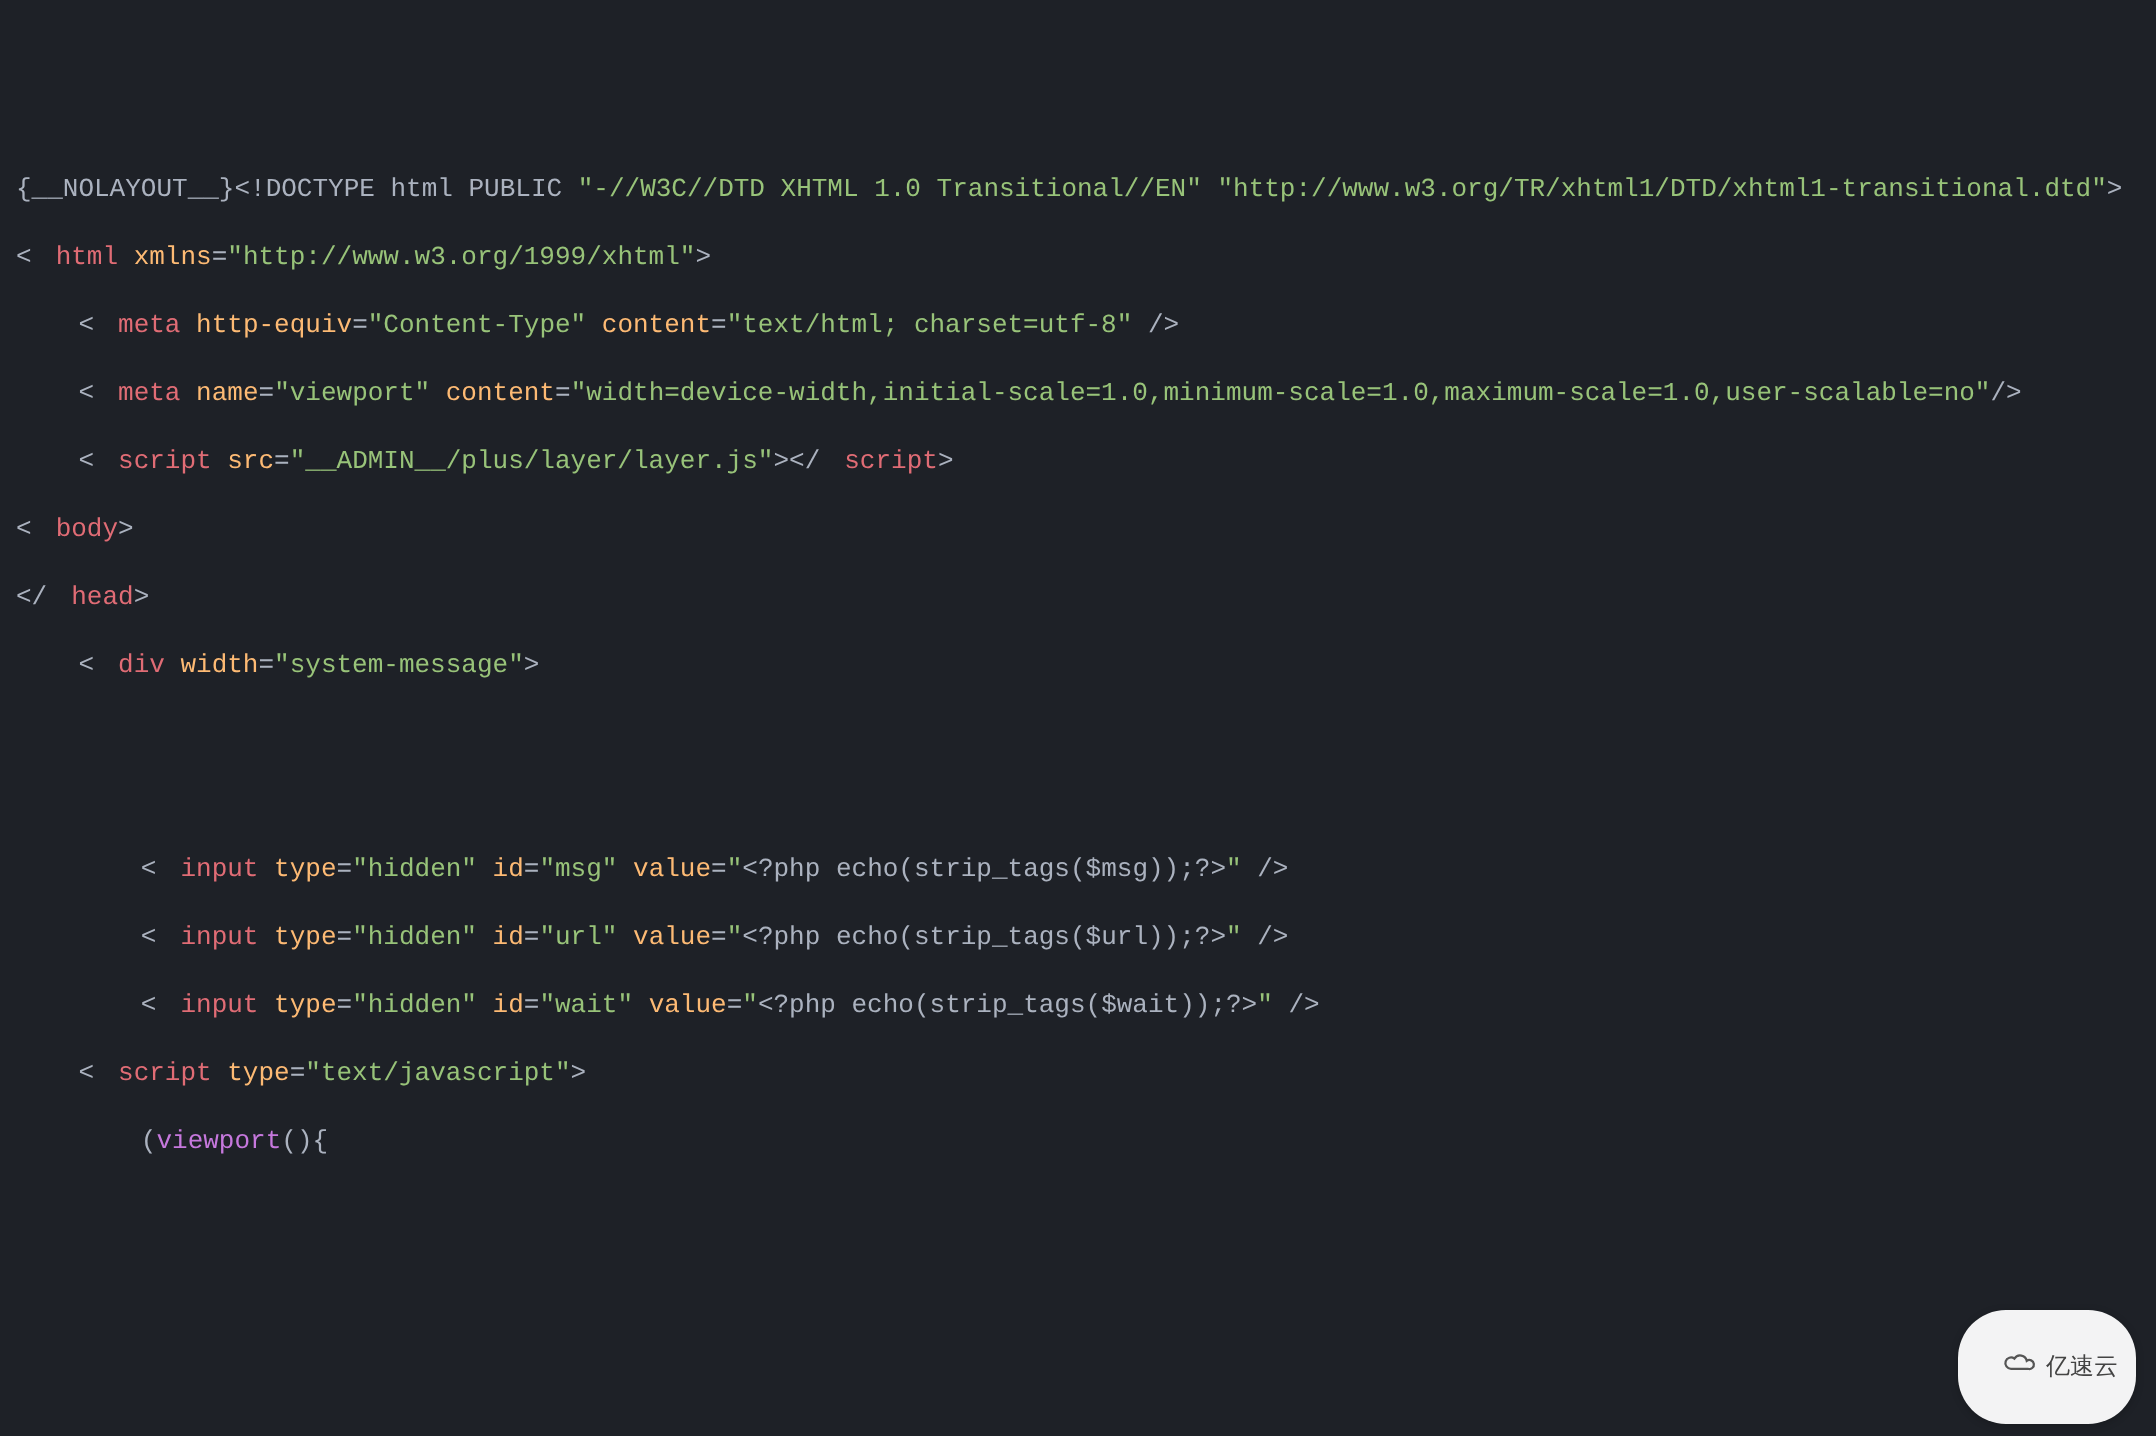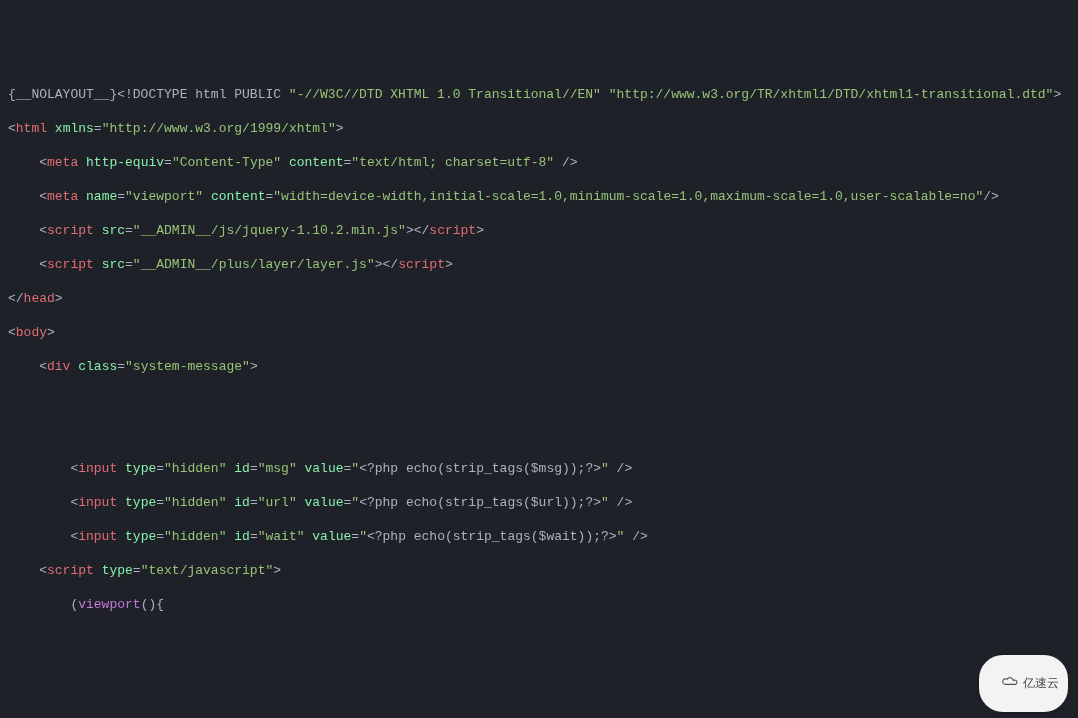--- a/index.html
+++ b/index.html
@@ -22,7 +22,7 @@
     }
     
     .gray { color: #abb2bf; }
-    .tag { color: #e06c75; }
+    .tag { color: #e06c75; margin-left: 12px; }
     .bracket { color: #abb2bf; }
     .attr { color: #86efac; }
     .str { color: #98c379; }

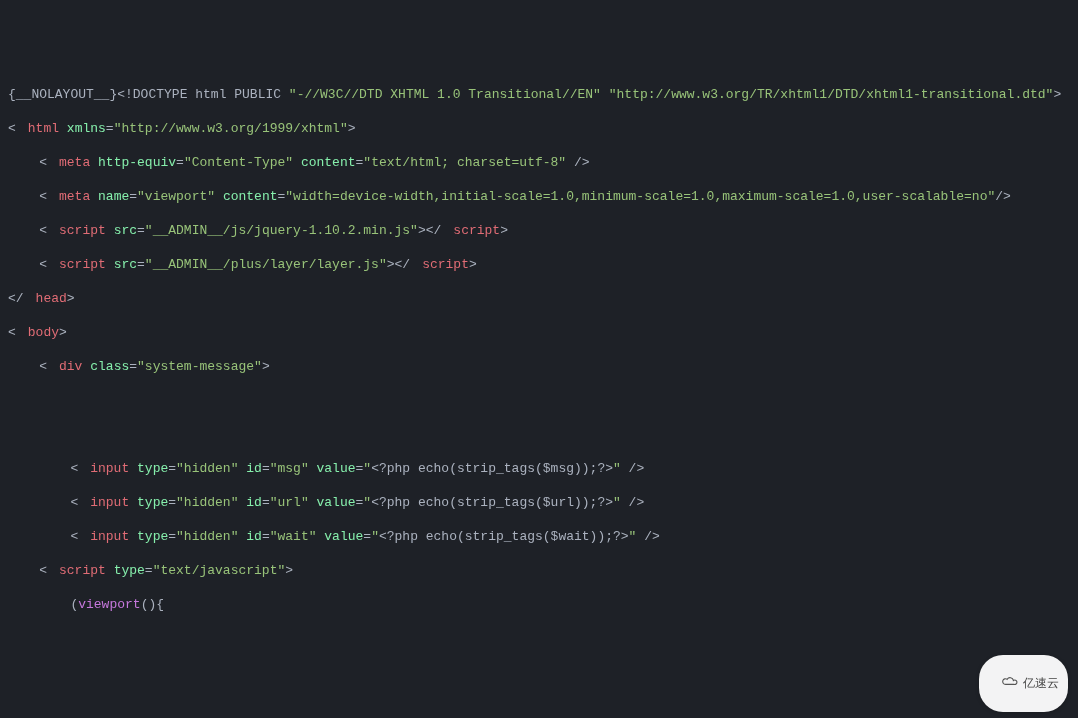--- a/index.html
+++ b/index.html
@@ -24,7 +24,7 @@
     .gray { color: #abb2bf; }
     .tag { color: #e06c75; margin-left: 12px; }
     .bracket { color: #abb2bf; }
-    .attr { color: #86efac; }
+    .attr { color: #fdba74; }
     .str { color: #98c379; }
     .kw { color: #c678dd; }
 

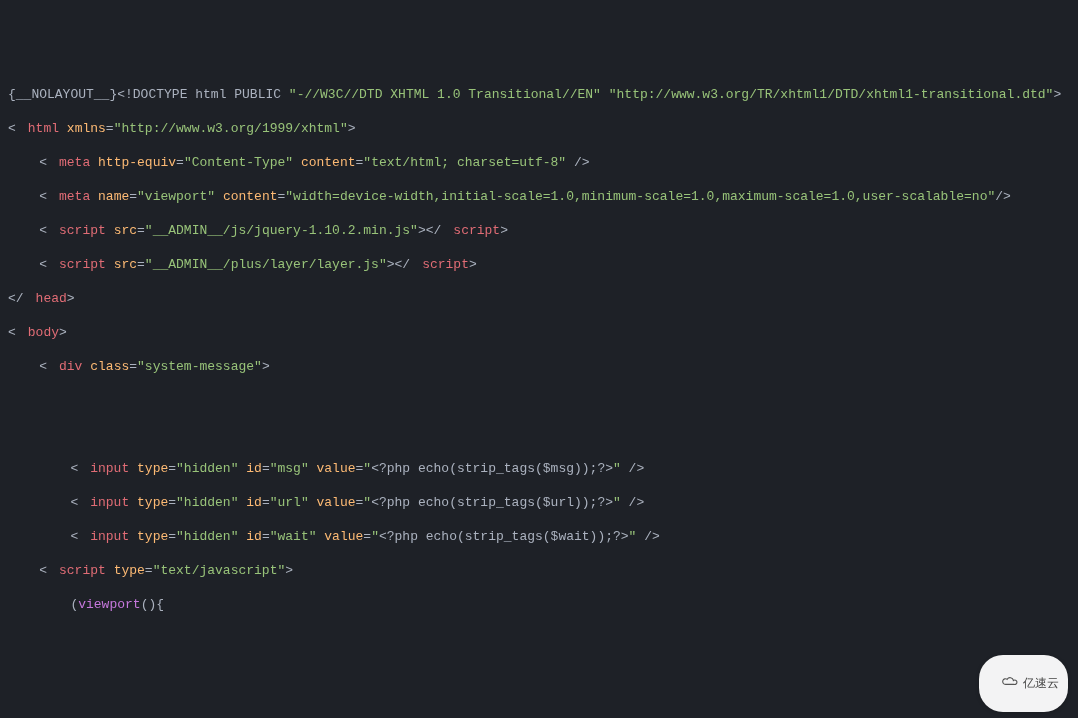--- a/index.html
+++ b/index.html
@@ -58,7 +58,6 @@
 <span class="line"><span class="bracket">&lt;</span><span class="tag">html</span><span class="attr"> xmlns</span><span class="bracket">=</span><span class="str">"http://www.w3.org/1999/xhtml"</span><span class="bracket">&gt;</span></span>
 <span class="line"><span class="bracket">    &lt;</span><span class="tag">meta</span><span class="attr"> http-equiv</span><span class="bracket">=</span><span class="str">"Content-Type"</span><span class="attr"> content</span><span class="bracket">=</span><span class="str">"text/html; charset=utf-8"</span><span class="bracket"> /&gt;</span></span>
 <span class="line"><span class="bracket">    &lt;</span><span class="tag">meta</span><span class="attr"> name</span><span class="bracket">=</span><span class="str">"viewport"</span><span class="attr"> content</span><span class="bracket">=</span><span class="str">"width=device-width,initial-scale=1.0,minimum-scale=1.0,maximum-scale=1.0,user-scalable=no"</span><span class="bracket">/&gt;</span></span>
-<span class="line"><span class="bracket">    &lt;</span><span class="tag">script</span><span class="attr"> src</span><span class="bracket">=</span><span class="str">"__ADMIN__/js/jquery-1.10.2.min.js"</span><span class="bracket">&gt;</span><span class="bracket">&lt;/</span><span class="tag">script</span><span class="bracket">&gt;</span></span>
 <span class="line"><span class="bracket">    &lt;</span><span class="tag">script</span><span class="attr"> src</span><span class="bracket">=</span><span class="str">"__ADMIN__/plus/layer/layer.js"</span><span class="bracket">&gt;</span><span class="bracket">&lt;/</span><span class="tag">script</span><span class="bracket">&gt;</span></span>
 <span class="line"><span class="bracket">&lt;/</span><span class="tag">head</span><span class="bracket">&gt;</span></span>
 <span class="line"><span class="bracket">&lt;</span><span class="tag">body</span><span class="bracket">&gt;</span></span>

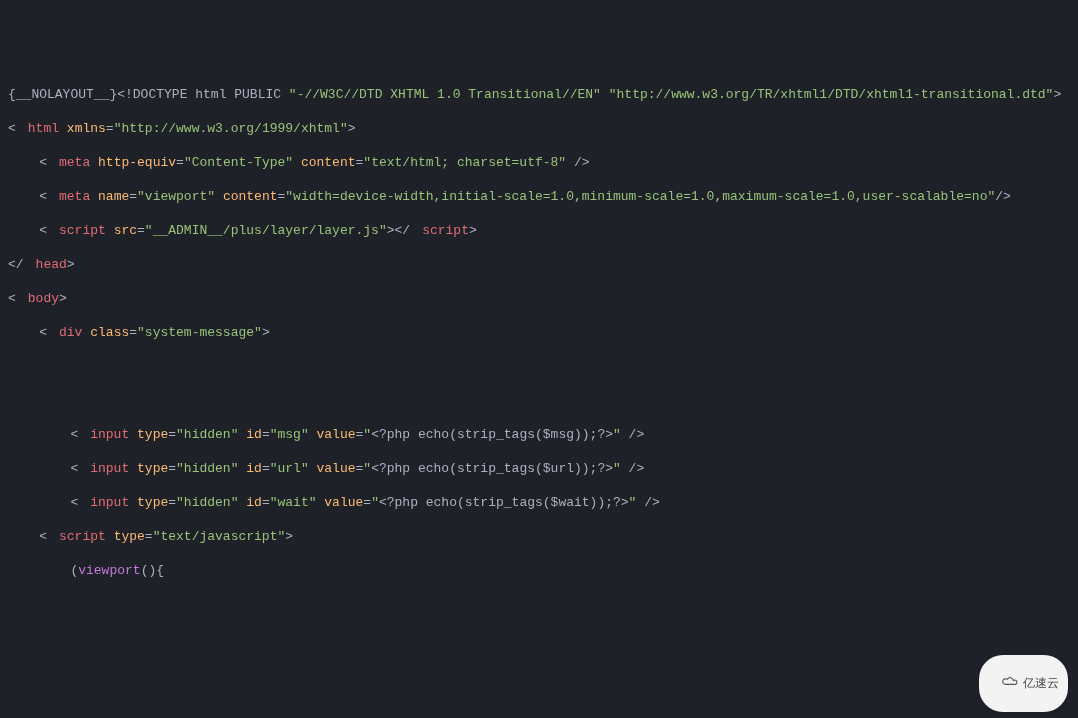--- a/index.html
+++ b/index.html
@@ -59,8 +59,8 @@
 <span class="line"><span class="bracket">    &lt;</span><span class="tag">meta</span><span class="attr"> http-equiv</span><span class="bracket">=</span><span class="str">"Content-Type"</span><span class="attr"> content</span><span class="bracket">=</span><span class="str">"text/html; charset=utf-8"</span><span class="bracket"> /&gt;</span></span>
 <span class="line"><span class="bracket">    &lt;</span><span class="tag">meta</span><span class="attr"> name</span><span class="bracket">=</span><span class="str">"viewport"</span><span class="attr"> content</span><span class="bracket">=</span><span class="str">"width=device-width,initial-scale=1.0,minimum-scale=1.0,maximum-scale=1.0,user-scalable=no"</span><span class="bracket">/&gt;</span></span>
 <span class="line"><span class="bracket">    &lt;</span><span class="tag">script</span><span class="attr"> src</span><span class="bracket">=</span><span class="str">"__ADMIN__/plus/layer/layer.js"</span><span class="bracket">&gt;</span><span class="bracket">&lt;/</span><span class="tag">script</span><span class="bracket">&gt;</span></span>
+<span class="line"><span class="bracket">&lt;</span><span class="tag">body</span><span class="bracket">&gt;</span></span>
 <span class="line"><span class="bracket">&lt;/</span><span class="tag">head</span><span class="bracket">&gt;</span></span>
-<span class="line"><span class="bracket">&lt;</span><span class="tag">body</span><span class="bracket">&gt;</span></span>
 <span class="line"><span class="bracket">    &lt;</span><span class="tag">div</span><span class="attr"> class</span><span class="bracket">=</span><span class="str">"system-message"</span><span class="bracket">&gt;</span></span>
 <span class="line"> </span>
 <span class="line"> </span>

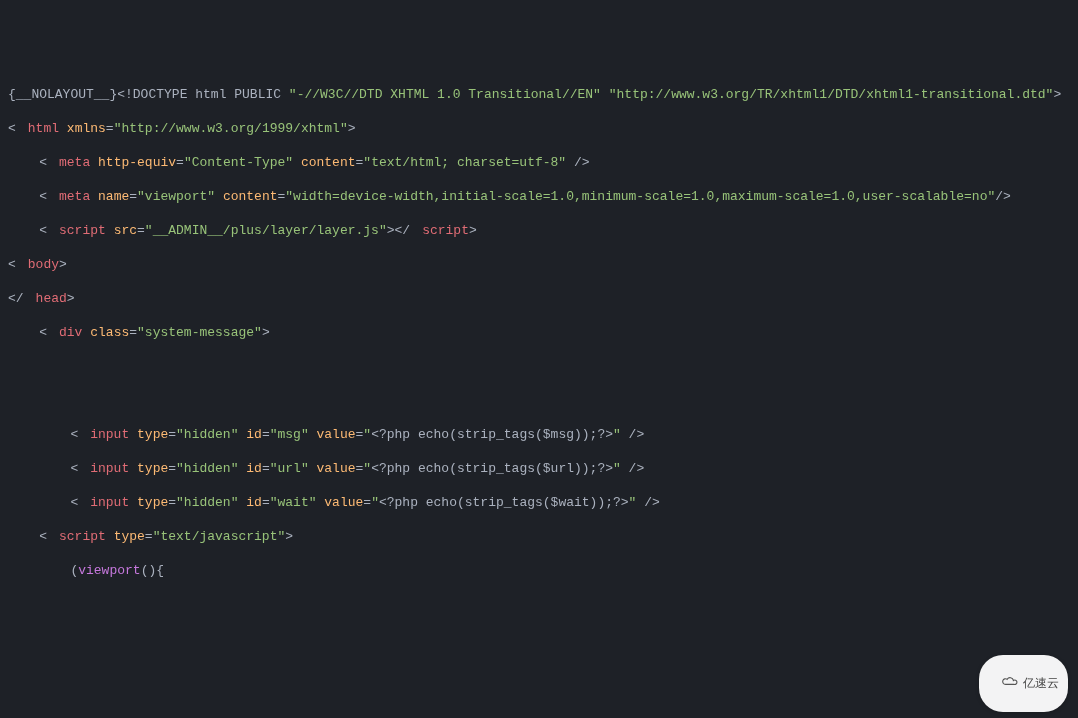--- a/index.html
+++ b/index.html
@@ -61,7 +61,7 @@
 <span class="line"><span class="bracket">    &lt;</span><span class="tag">script</span><span class="attr"> src</span><span class="bracket">=</span><span class="str">"__ADMIN__/plus/layer/layer.js"</span><span class="bracket">&gt;</span><span class="bracket">&lt;/</span><span class="tag">script</span><span class="bracket">&gt;</span></span>
 <span class="line"><span class="bracket">&lt;</span><span class="tag">body</span><span class="bracket">&gt;</span></span>
 <span class="line"><span class="bracket">&lt;/</span><span class="tag">head</span><span class="bracket">&gt;</span></span>
-<span class="line"><span class="bracket">    &lt;</span><span class="tag">div</span><span class="attr"> class</span><span class="bracket">=</span><span class="str">"system-message"</span><span class="bracket">&gt;</span></span>
+<span class="line"><span class="bracket">    &lt;</span><span class="tag">div</span><span class="attr"> width</span><span class="bracket">=</span><span class="str">"system-message"</span><span class="bracket">&gt;</span></span>
 <span class="line"> </span>
 <span class="line"> </span>
 <span class="line"><span class="bracket">        &lt;</span><span class="tag">input</span><span class="attr"> type</span><span class="bracket">=</span><span class="str">"hidden"</span><span class="attr"> id</span><span class="bracket">=</span><span class="str">"msg"</span><span class="attr"> value</span><span class="bracket">=</span><span class="str">"</span><span class="gray">&lt;?php echo(strip_tags($msg));?&gt;</span><span class="str">"</span><span class="bracket"> /&gt;</span></span>

